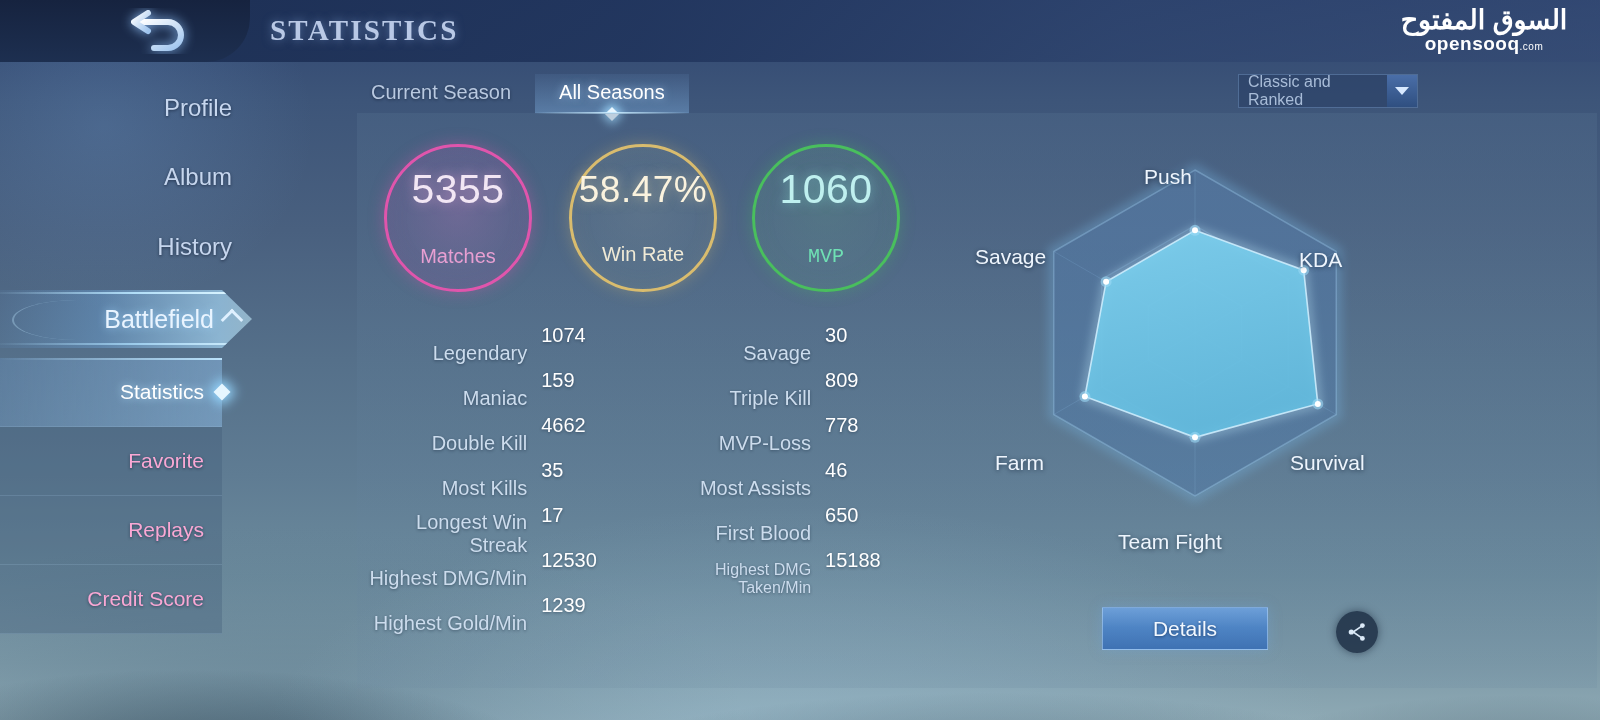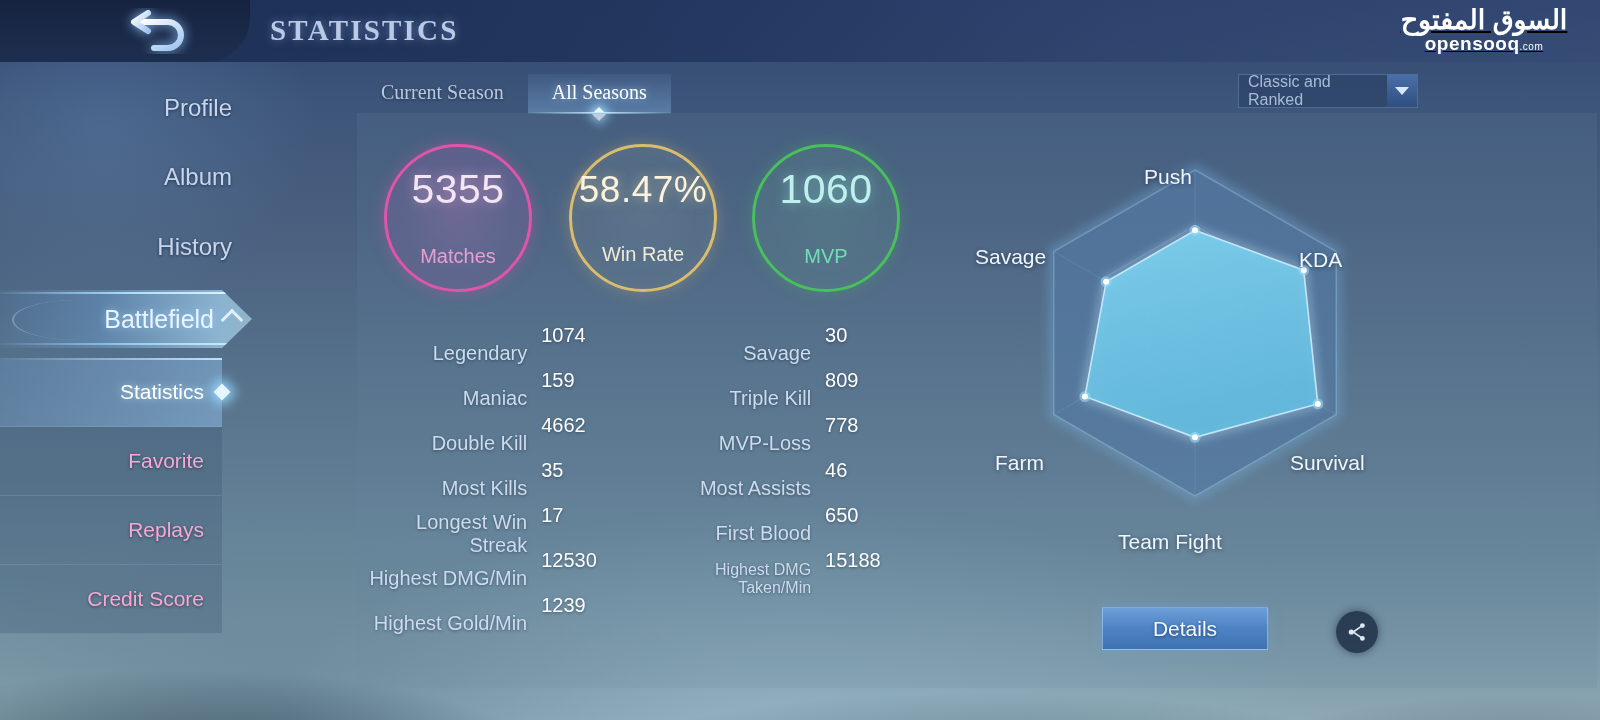--- a/index.html
+++ b/index.html
@@ -65,7 +65,7 @@
   }
 
   
-  #watermark { position:absolute; right:16px; top:6px; text-align:center; width:200px;text-decoration:underline; }
+  #watermark { position:absolute; right:16px; top:6px; text-align:center; width:200px; }
   #wm-ar {
     font-size:27px; color:#ffffff; font-weight:bold; direction:rtl;
     letter-spacing:-1px; line-height:1.05;

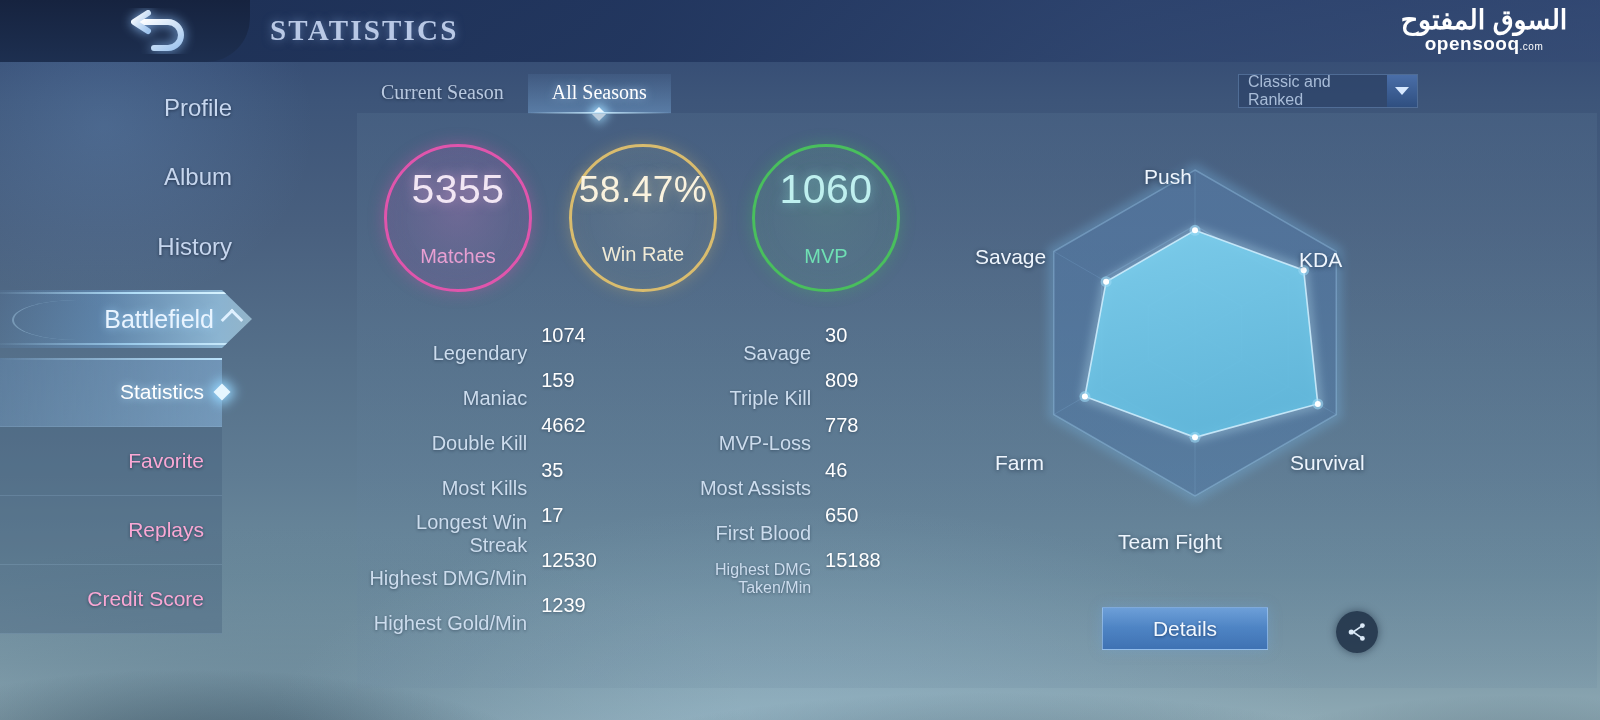--- a/index.html
+++ b/index.html
@@ -148,7 +148,7 @@
   }
 
   
-  #tabs { position:absolute; left:357px; top:74px; display:flex; align-items:flex-end;font-family:Liberation Serif, serif; }
+  #tabs { position:absolute; left:347px; top:74px; display:flex; align-items:flex-end; }
   .tab {
     position:relative; padding:7px 24px 9px; font-size:20px;
     color:#b9c9e0; cursor:pointer; text-shadow:0 1px 3px rgba(10,20,40,0.5);

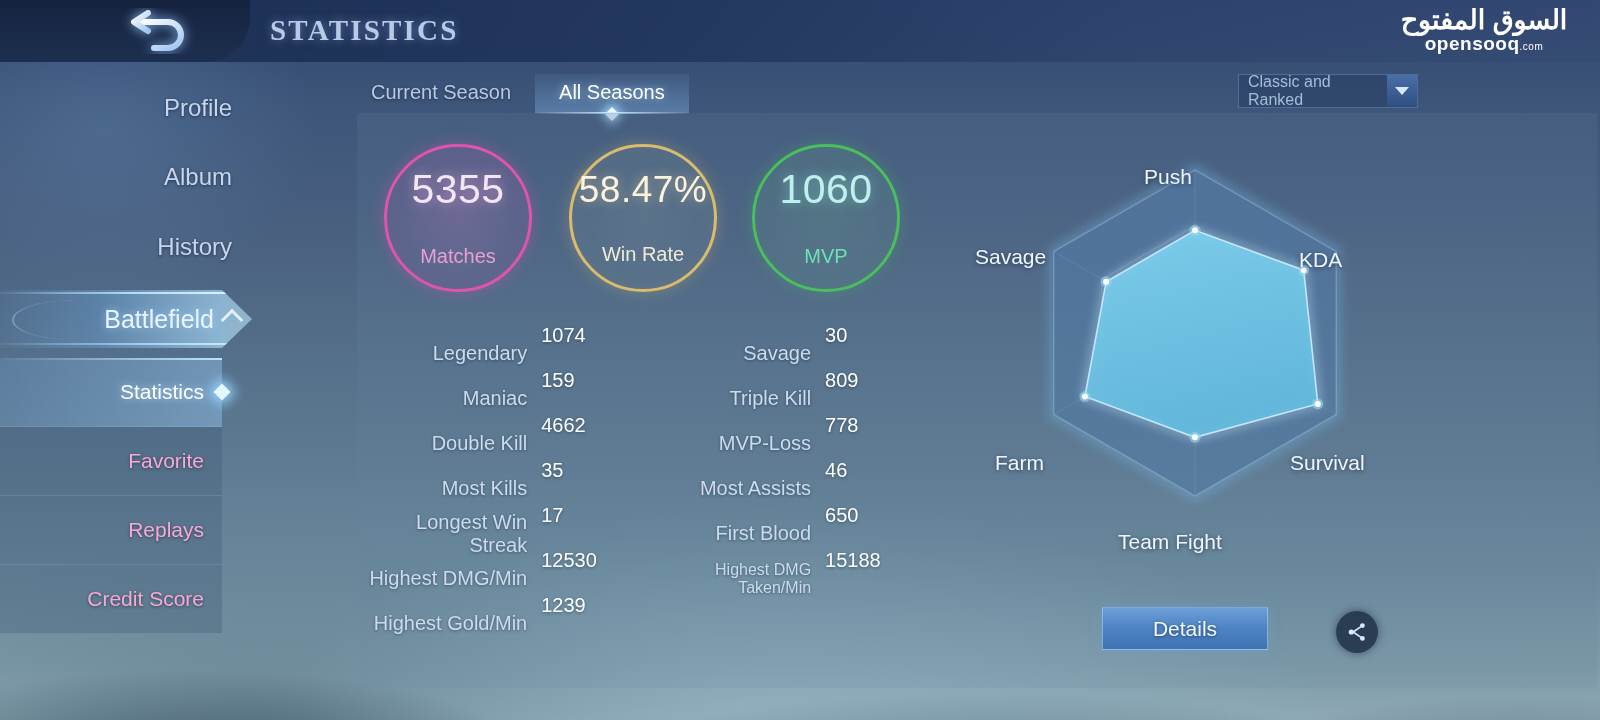--- a/index.html
+++ b/index.html
@@ -227,7 +227,7 @@
     box-shadow:0 0 16px rgba(73,191,93,0.30), inset 0 0 22px rgba(73,191,93,0.08);
   }
   #circle-mvp .val { color:#bff0ef; text-shadow:0 0 12px rgba(140,235,215,0.55); }
-  #circle-mvp .lbl { color:#6fe0b4; }
+  #circle-mvp .lbl { color:#6fe0b4;font-family:Liberation Mono, monospace; }
 
   
   #stats-grid { position:absolute; left:0; top:200px; width:560px; }

